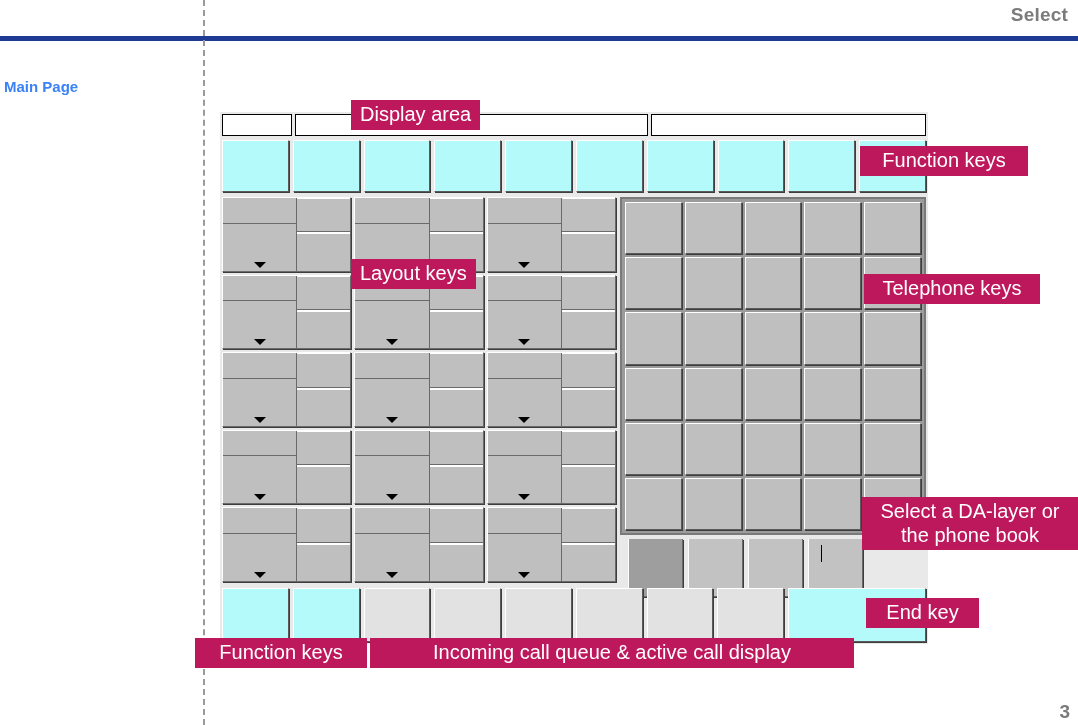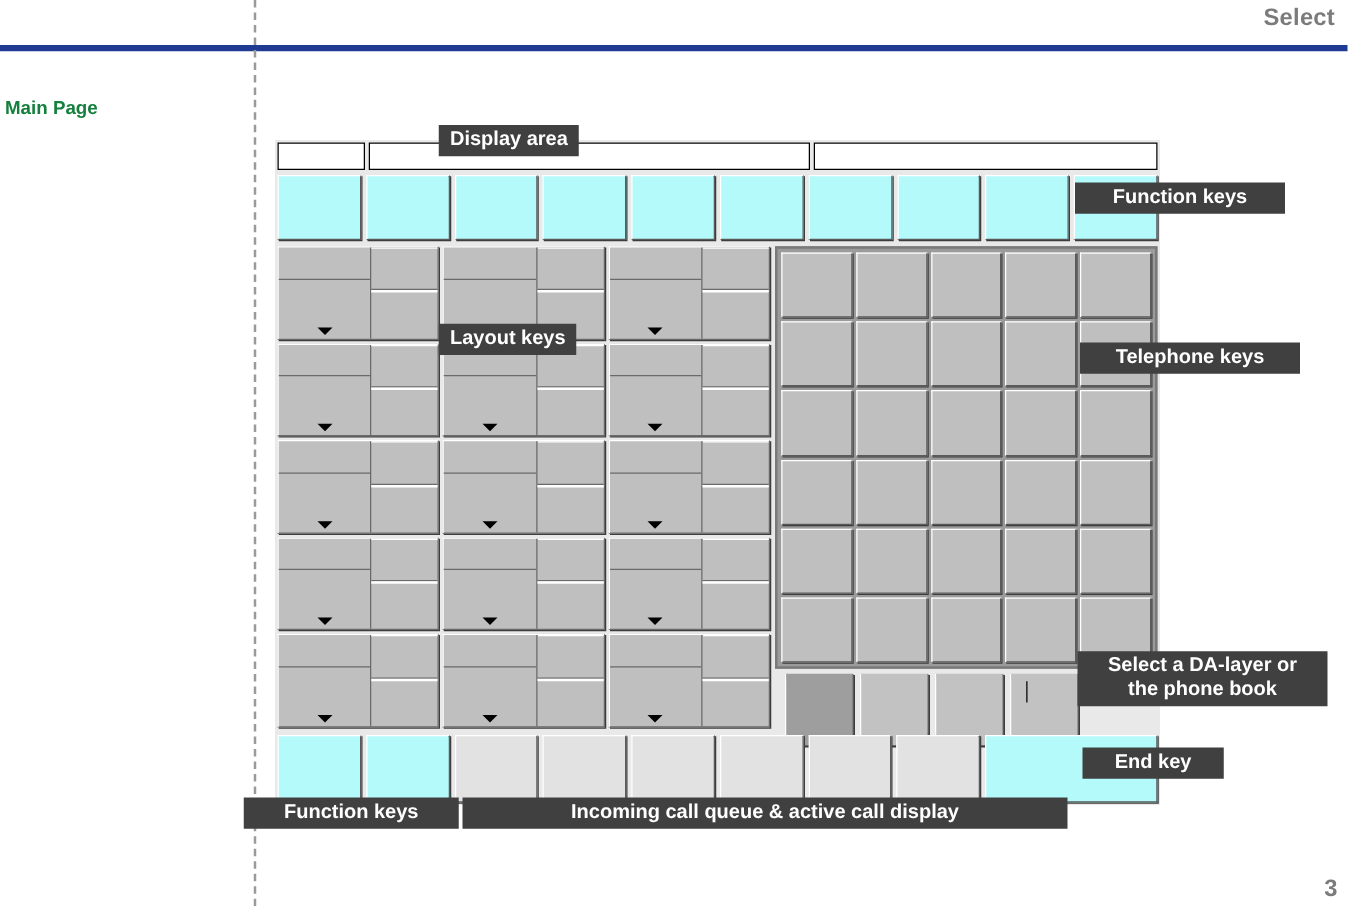--- a/index.html
+++ b/index.html
@@ -27,7 +27,7 @@
   }
   #page-heading{
     position:absolute; left:4px; top:78px;
-    font-size:15px; font-weight:bold; color:#15803d;
+    font-size:15px; font-weight:bold; color:#3b82f6;
   }
   #page-number{
     position:absolute; right:8px; bottom:2px;

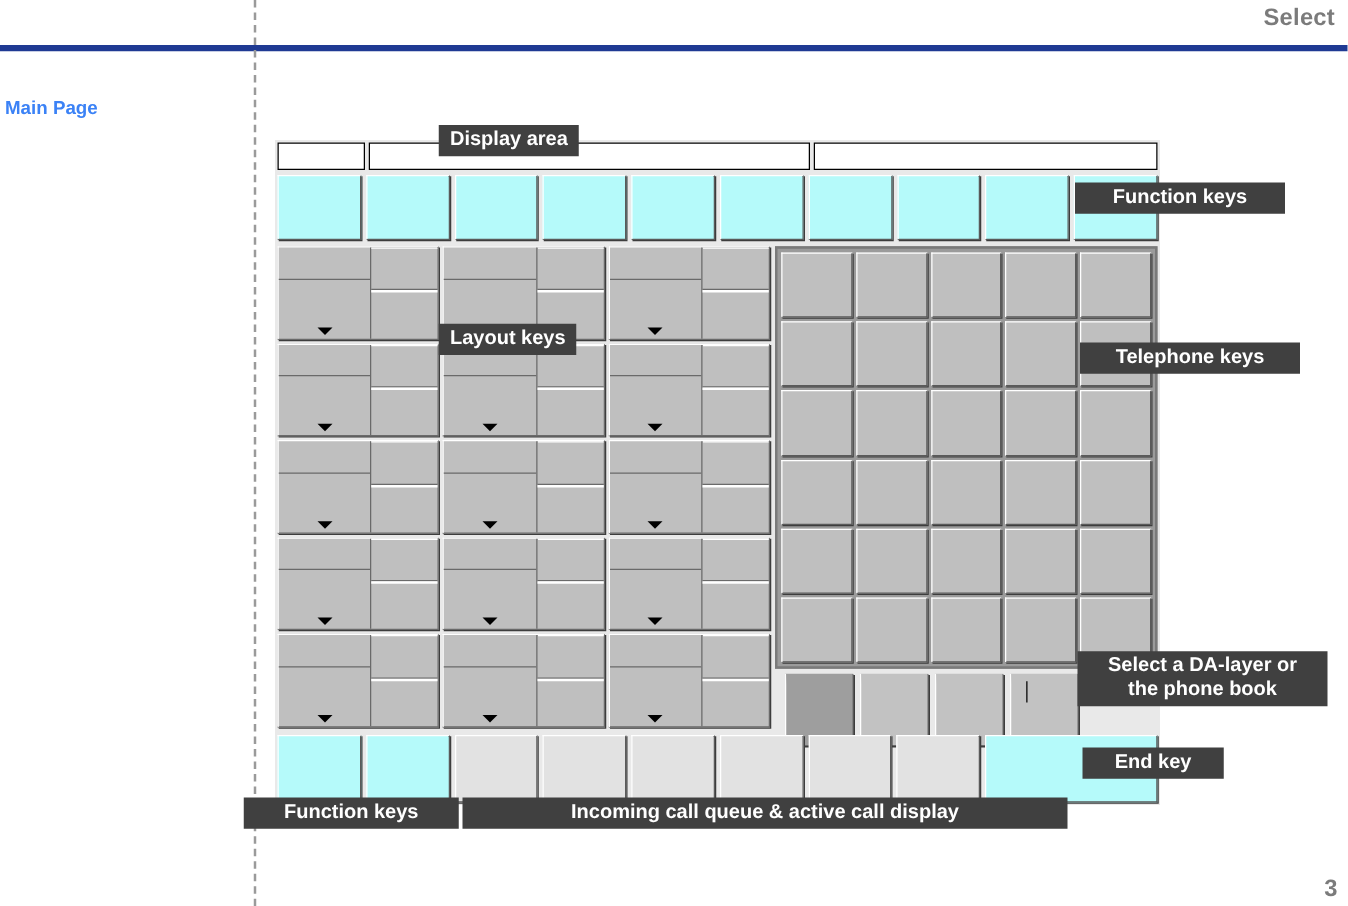--- a/index.html
+++ b/index.html
@@ -186,10 +186,10 @@
   
   .callout{
     position:absolute;
-    background:#404040;
+    background:#be185d;
     color:#ffffff;
-    font-weight:bold;
-    font-size:16px;
+    font-weight:normal;
+    font-size:20px;
     line-height:1.18;
     padding:3px 9px;
     text-align:center;

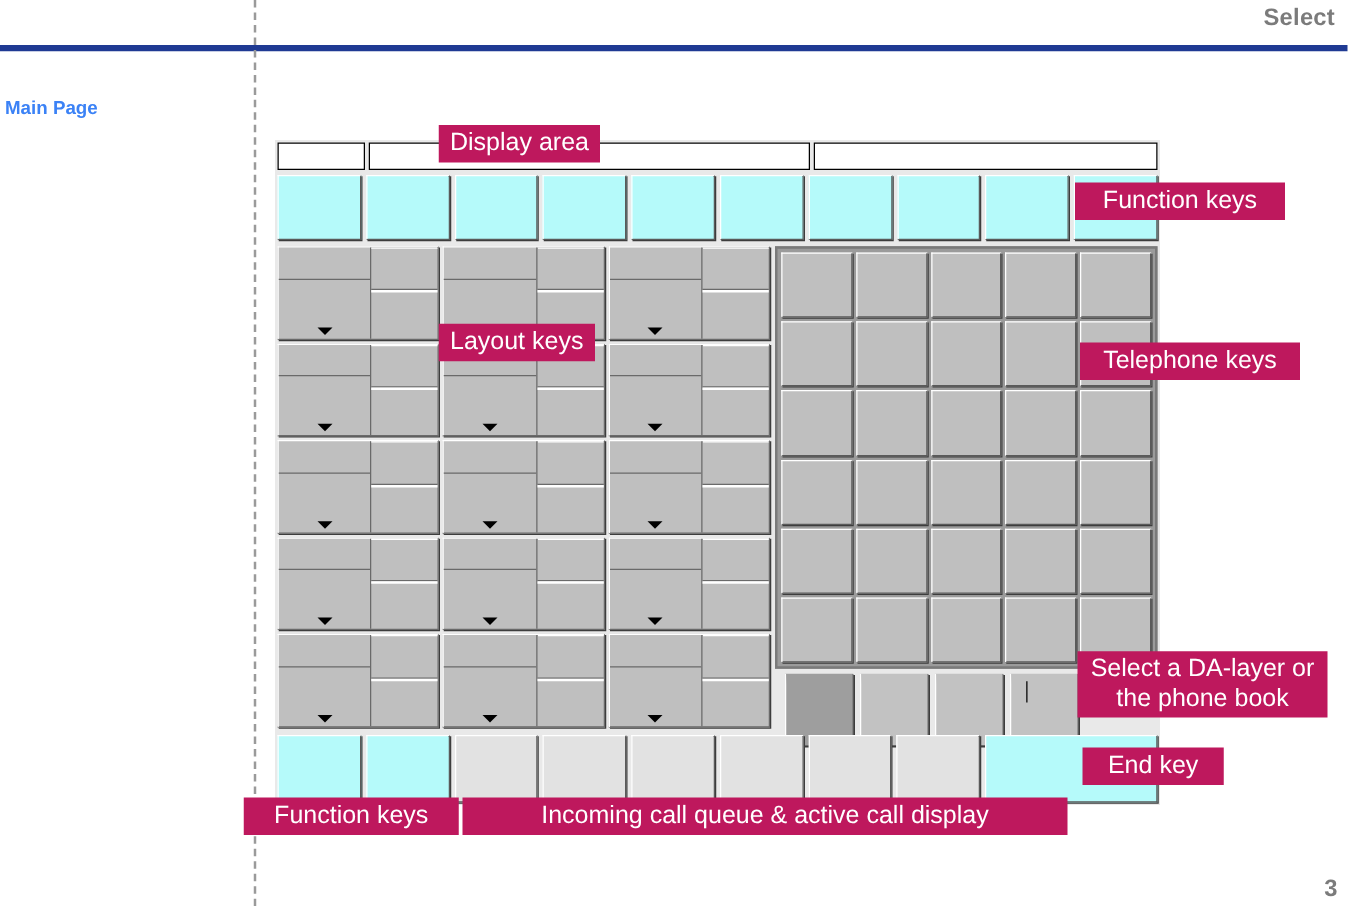--- a/index.html
+++ b/index.html
@@ -200,7 +200,7 @@
   #lbl-fkeys-right{left:860px; top:146px; width:168px;}
   #lbl-radio{left:351px; top:259px;}
   #lbl-phone{left:864px; top:260px; width:176px;margin-top:14px;}
-  #lbl-da{left:862px; top:521px; width:200px;}
+  #lbl-da{left:862px; top:497px; width:216px;}
   #lbl-endkey{left:866px; top:598px; width:113px;}
   #lbl-fkeys-bottom{left:195px; top:638px; width:172px;}
   #lbl-callqueue{left:370px; top:638px; width:484px;}

